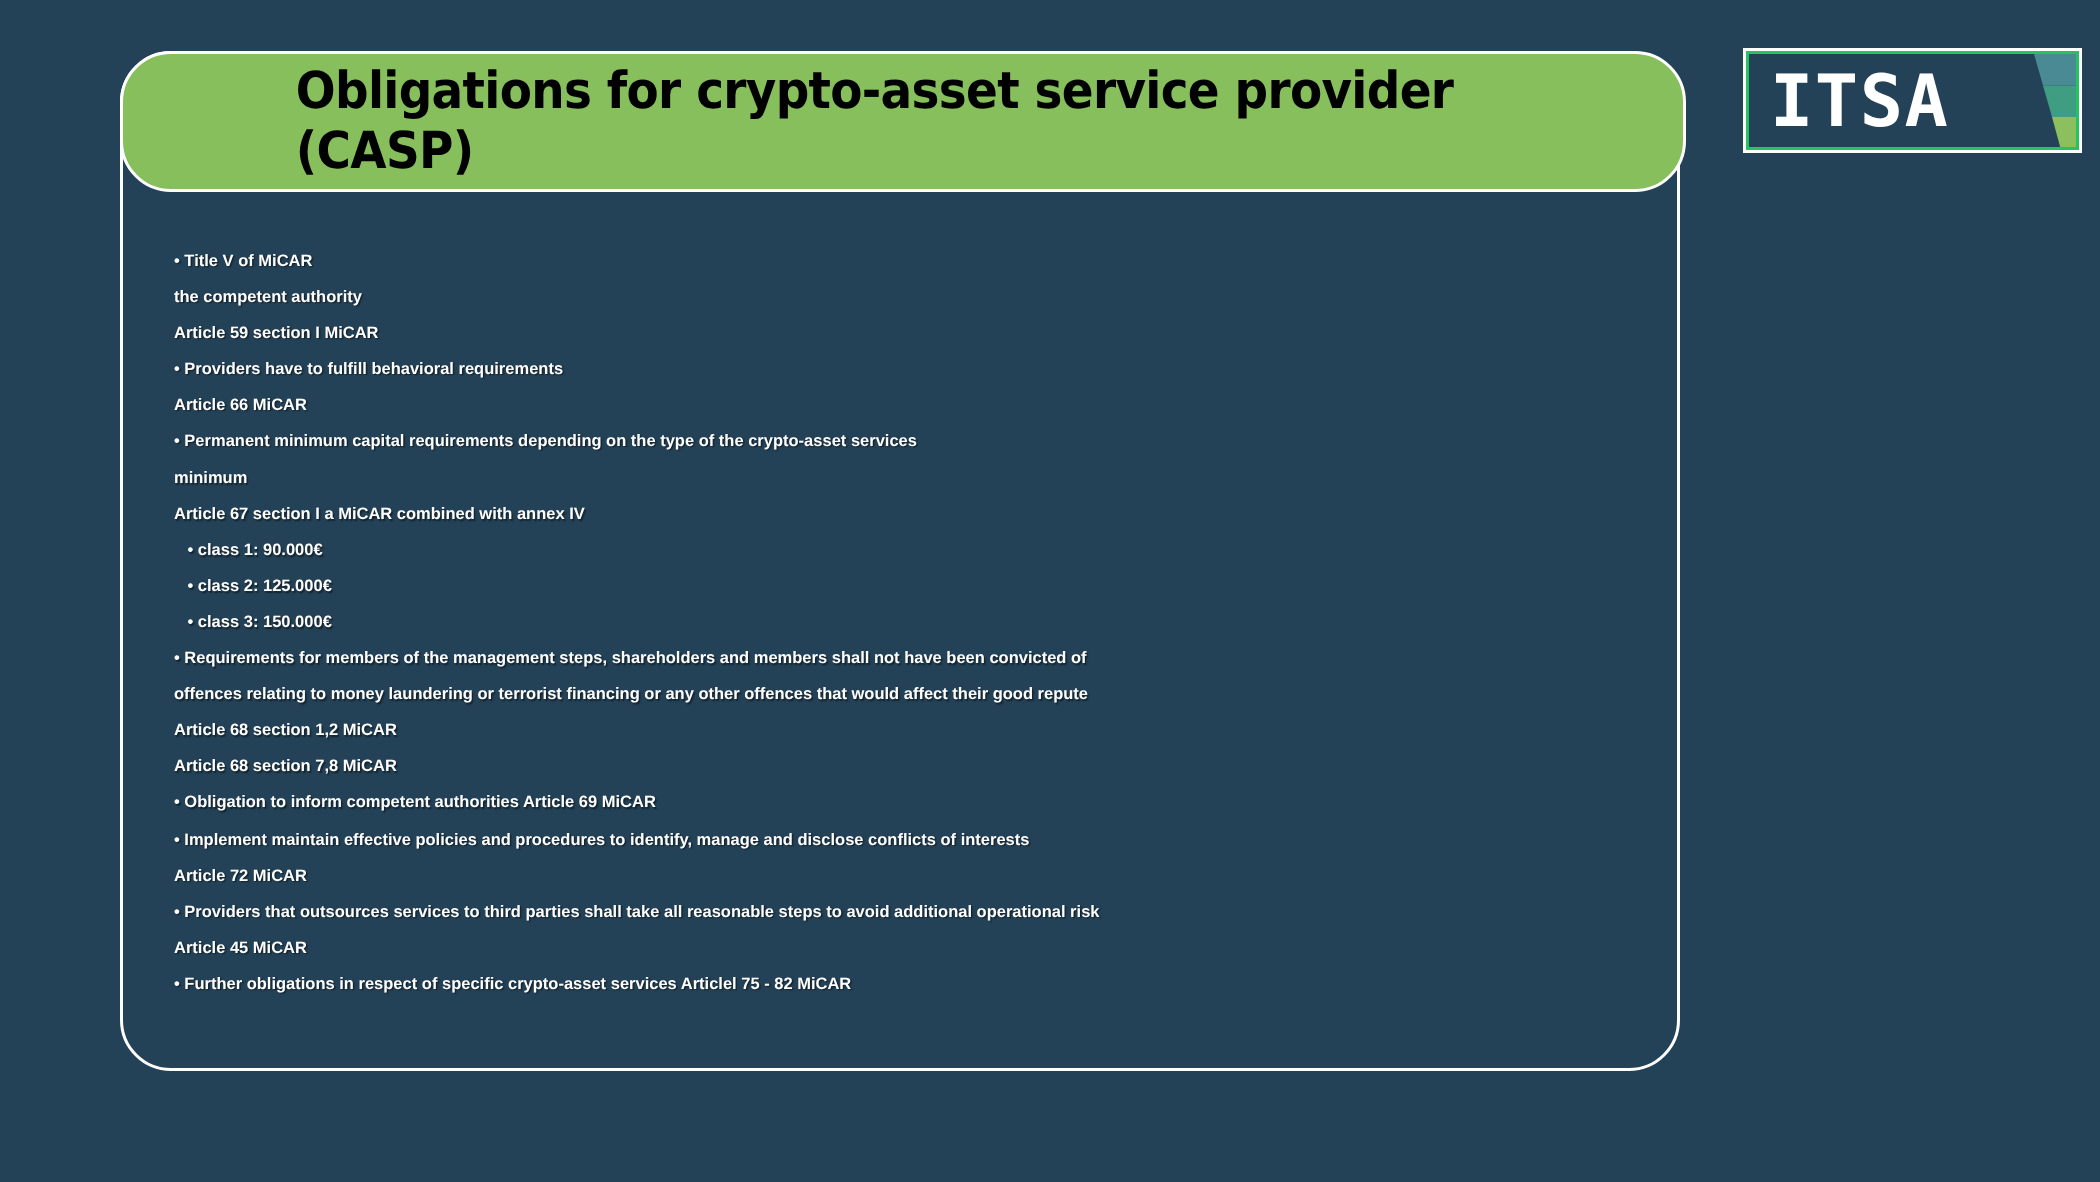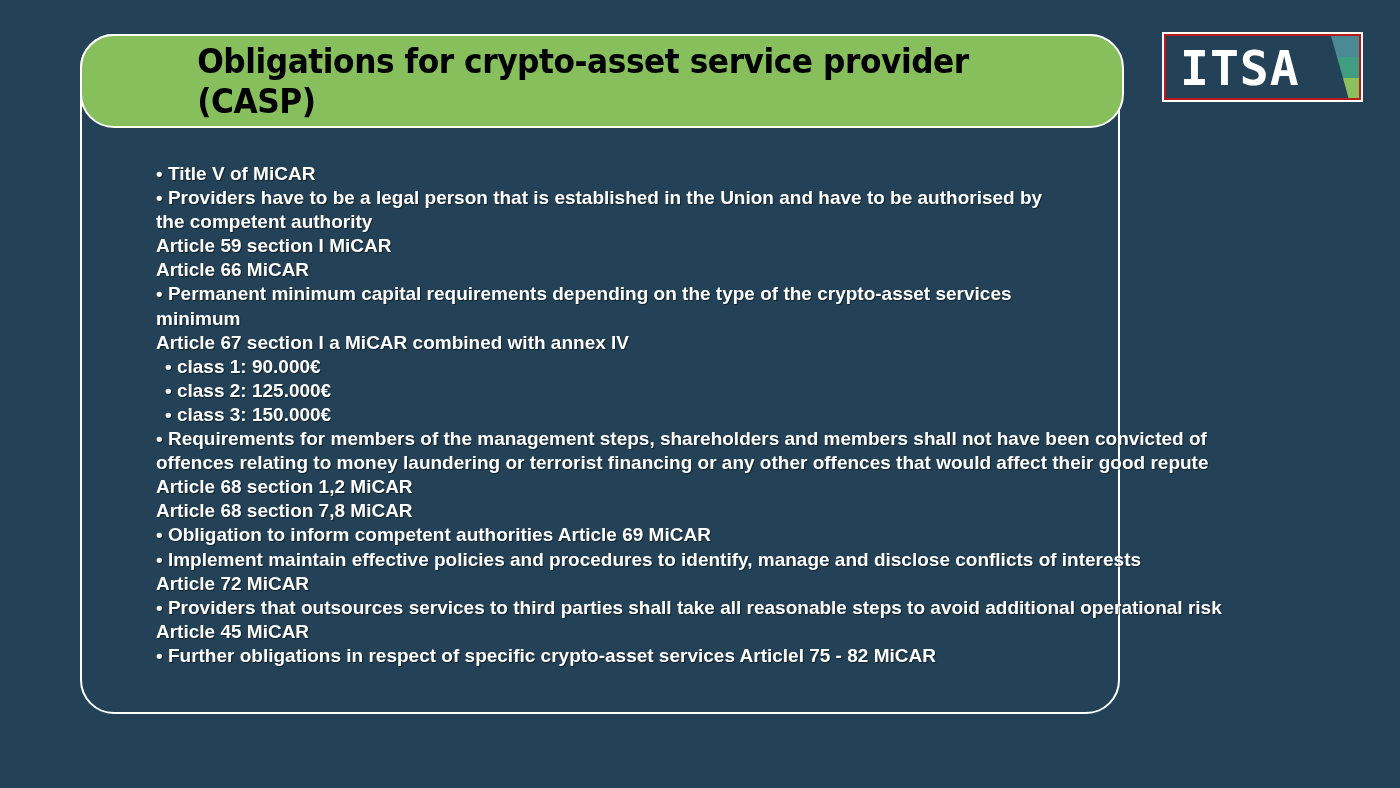--- a/index.html
+++ b/index.html
@@ -35,8 +35,8 @@
   .line { white-space:nowrap; }
   .indent { padding-left:9px; }
   .logo {
-    position:absolute; left:1162px; top:32px; width:201px; height:70px;
-    border:2px solid #fff; box-sizing:border-box; background:#b91c1c;
+    position:absolute; left:1162px; top:32px; width:226px; height:70px;
+    border:2px solid #fff; box-sizing:border-box; background:#22c55e;
   }
   .logo-inner {
     position:absolute; left:2px; top:2px; right:2px; bottom:2px;

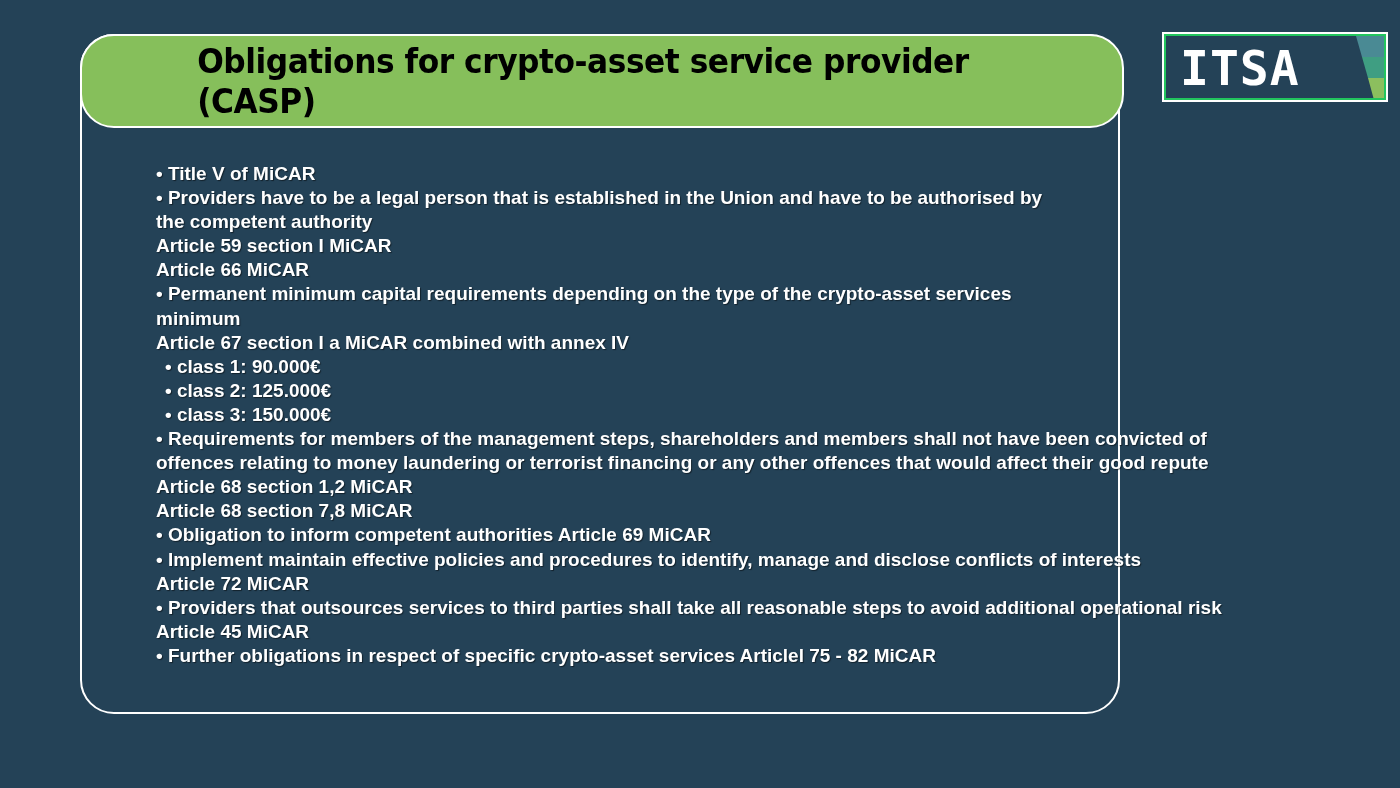--- a/index.html
+++ b/index.html
@@ -28,9 +28,8 @@
   }
   .content {
     position:absolute; left:34px; top:126px; width:1000px;
-    color:#fff; font-weight:bold; font-size:19px; line-height:24.1px;
+    color:#fff; font-weight:bold; font-size:11px; line-height:24.1px;
     text-shadow:1px 1px 1px rgba(0,0,0,0.5);
-    margin-left:40px;
   }
   .line { white-space:nowrap; }
   .indent { padding-left:9px; }

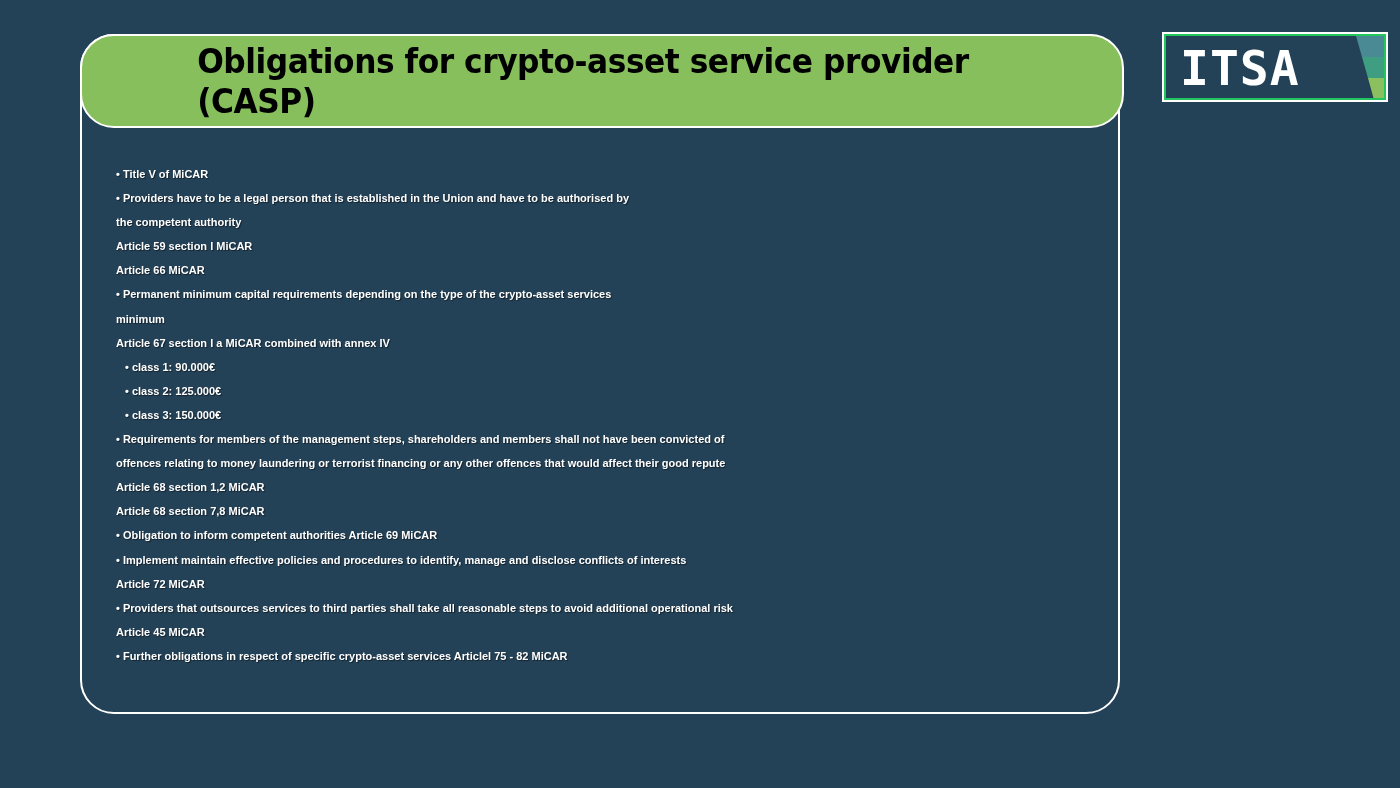--- a/index.html
+++ b/index.html
@@ -56,7 +56,6 @@
   </div>
   <div class="content">
     <div class="line">• Title V of MiCAR</div>
-    <div class="line">• Providers have to be a legal person that is established in the Union and have to be authorised by</div>
     <div class="line">the competent authority</div>
     <div class="line">Article 59 section I MiCAR</div>
     <div class="line">Article 66 MiCAR</div>

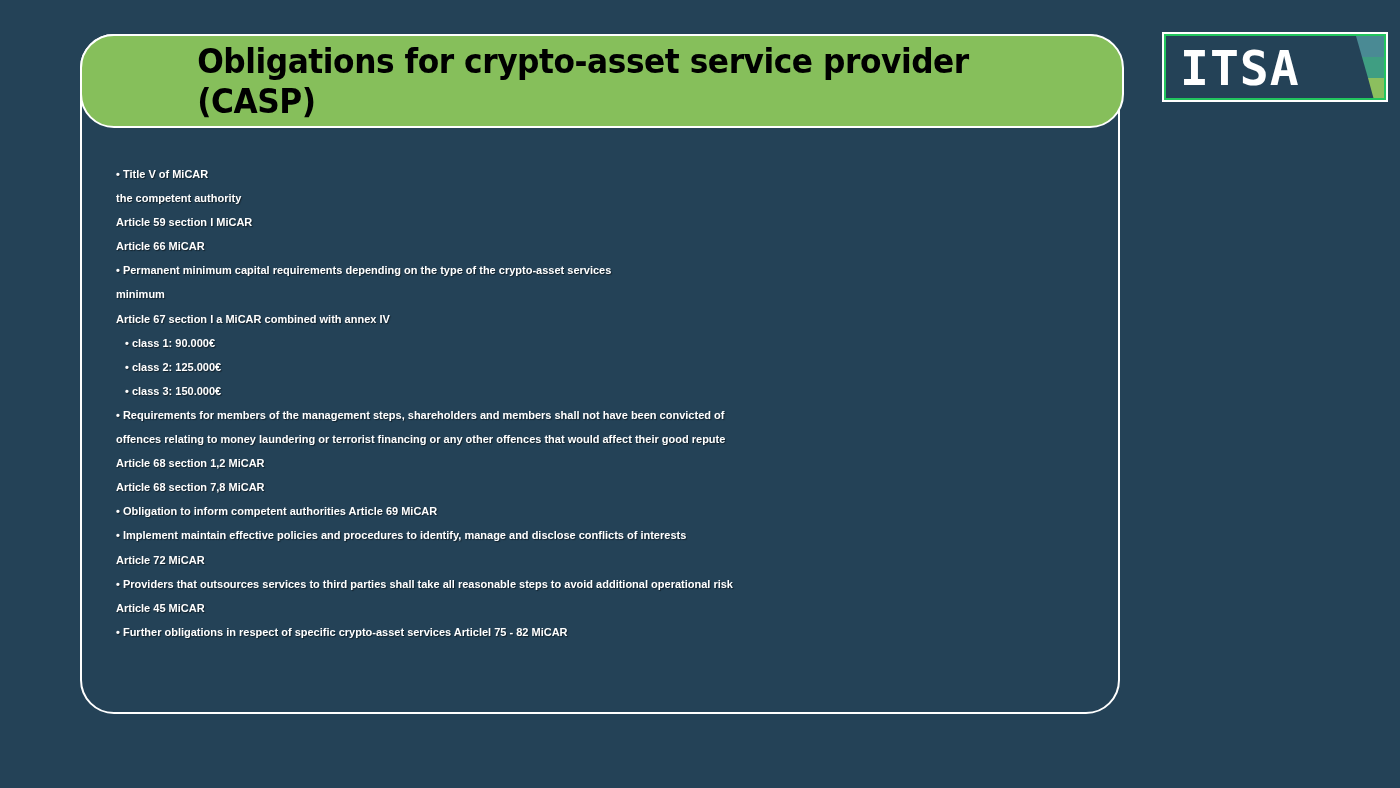--- a/index.html
+++ b/index.html
@@ -58,6 +58,7 @@
     <div class="line">• Title V of MiCAR</div>
     <div class="line">the competent authority</div>
     <div class="line">Article 59 section I MiCAR</div>
+    <div class="line">• Providers have to fulfill behavioral requirements</div>
     <div class="line">Article 66 MiCAR</div>
     <div class="line">• Permanent minimum capital requirements depending on the type of the crypto-asset services</div>
     <div class="line">minimum</div>

